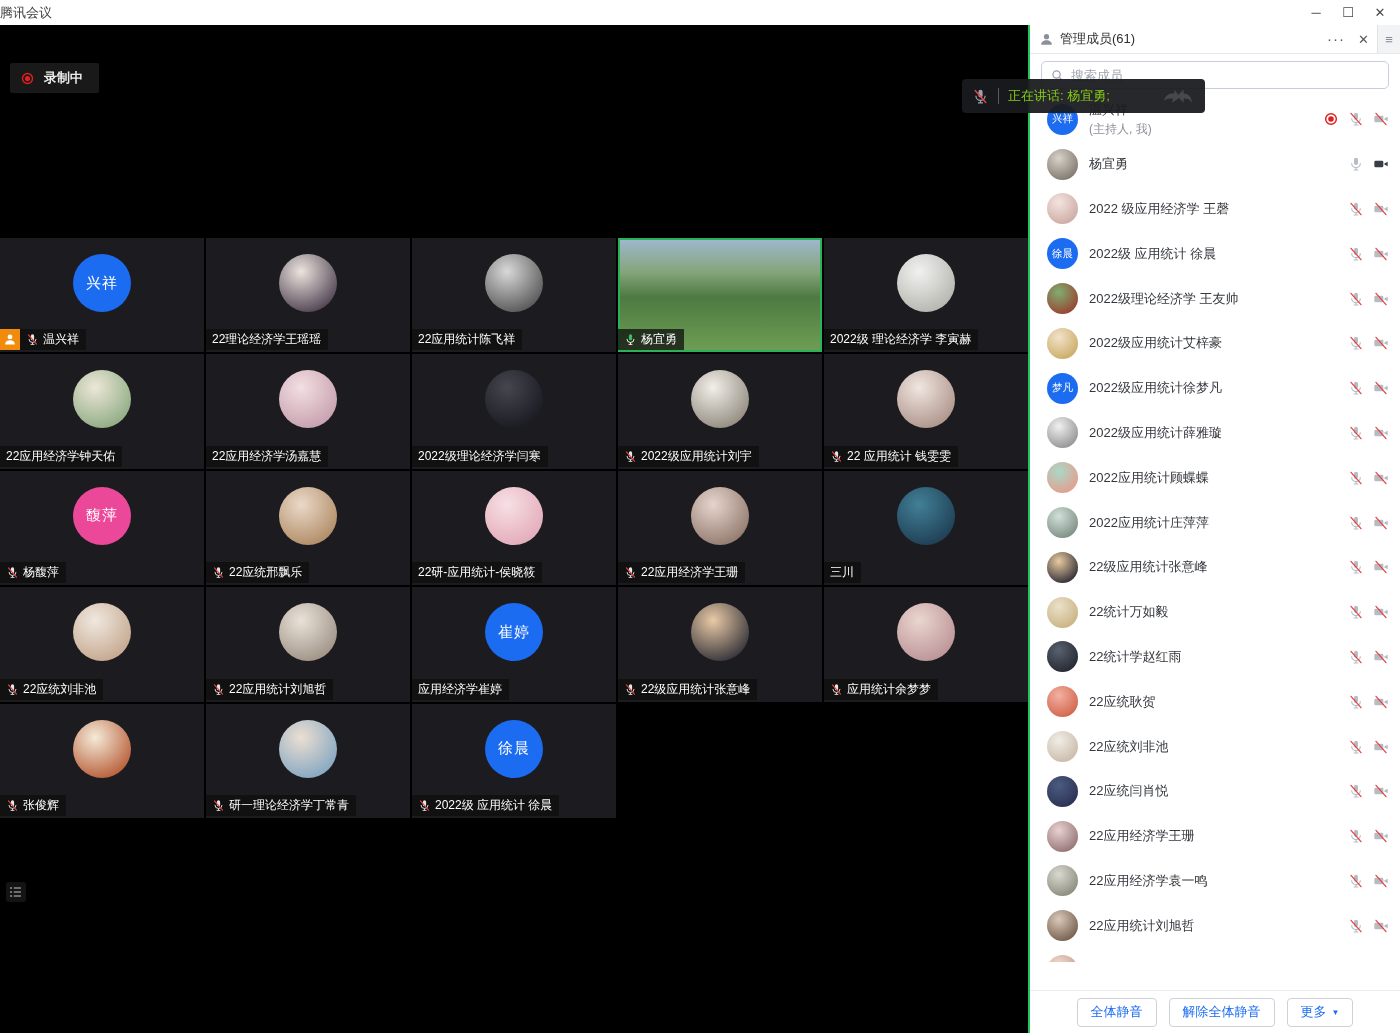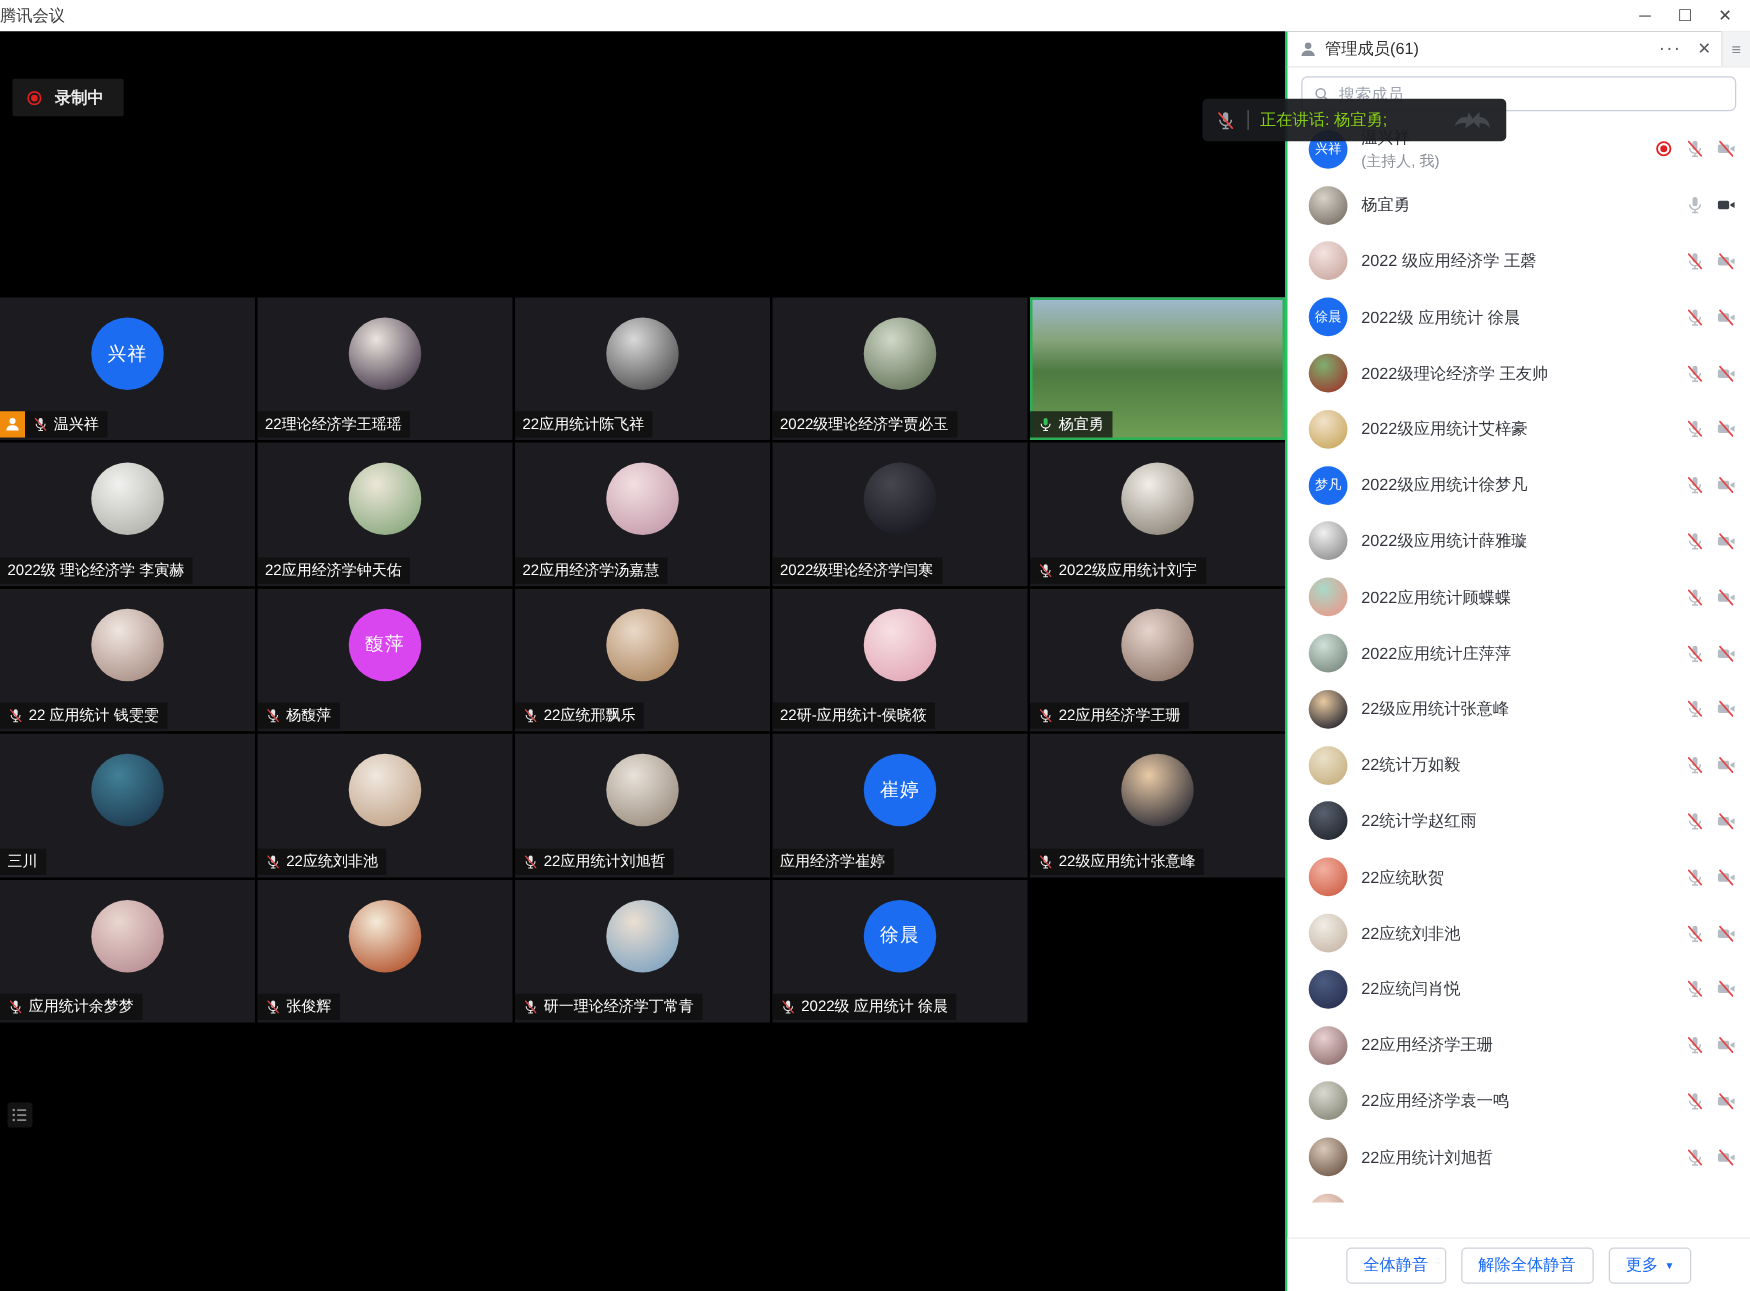--- a/index.html
+++ b/index.html
@@ -148,14 +148,6 @@
         <div class="tile-bottom">
           <div class="tile-label">
             <span>22应用统计陈飞祥</span>
-          </div>
-        </div>
-      </div>
-      <div class="tile">
-        <div class="tile-avatar" style="background: radial-gradient(circle at 38% 30%, rgb(207, 216, 200) 0%, rgb(102, 117, 90) 85%);"></div>
-        <div class="tile-bottom">
-          <div class="tile-label">
-            <span>2022级理论经济学贾必玉</span>
           </div>
         </div>
       </div>

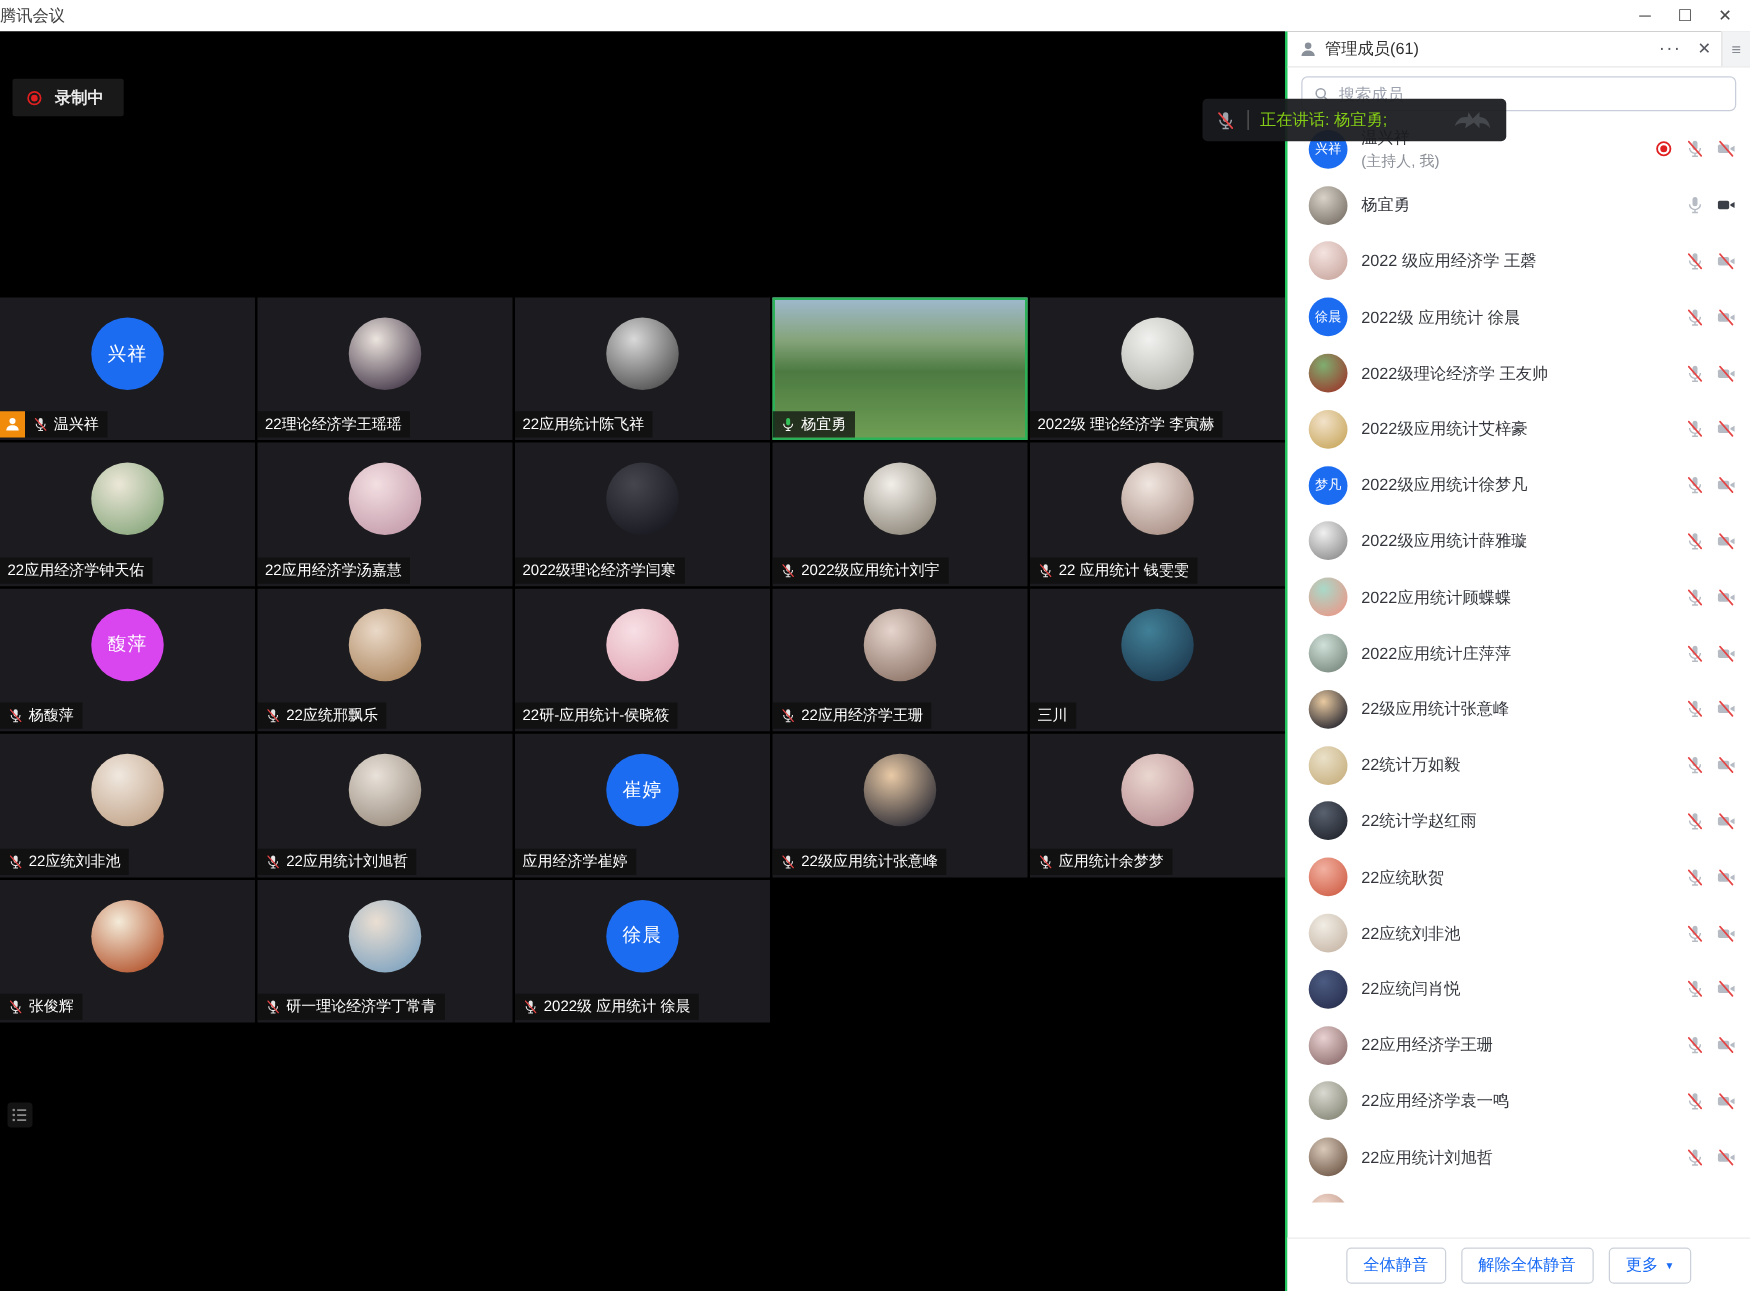--- a/index.html
+++ b/index.html
@@ -230,7 +230,7 @@
         </div>
       </div>
       <div class="tile">
-        <div class="tile-avatar" style="background: #d946ef;">馥萍</div>
+        <div class="tile-avatar" style="background: #ec4899;">馥萍</div>
         <div class="tile-bottom">
           <div class="tile-label">
             <span class="icon">

